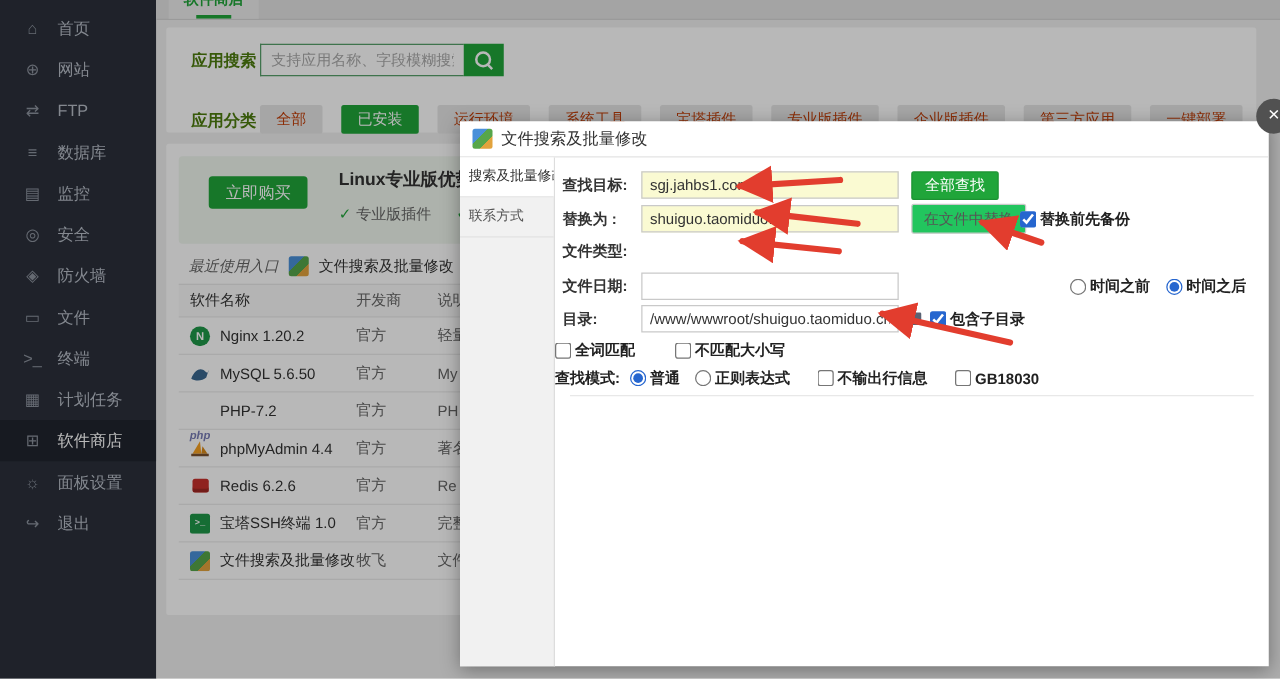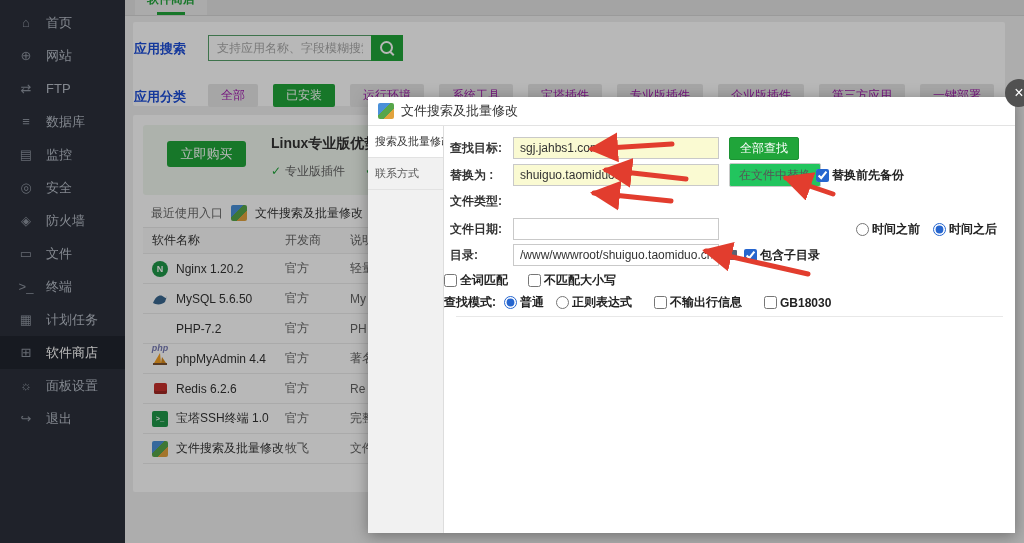--- a/index.html
+++ b/index.html
@@ -22,7 +22,7 @@
   .card{position:absolute;background:#fff;border-radius:2px;}
   .card1{left:8px;top:22px;width:872px;height:84px;}
   .card2{left:8px;top:115px;width:872px;height:377px;}
-  .fld-label{position:absolute;left:1px;font-size:13px;font-weight:600;color:#1d4ed8;}
+  .fld-label{position:absolute;left:20px;font-size:13px;font-weight:600;color:#4d7c0f;}
   .srch-group{position:absolute;left:75px;top:13px;height:28px;display:flex;}
   .srch-input{width:163px;height:26px;border:1px solid #57a06a;border-right:none;box-sizing:border-box;
               font-size:12px;padding:0 8px;color:#333;outline:none;}

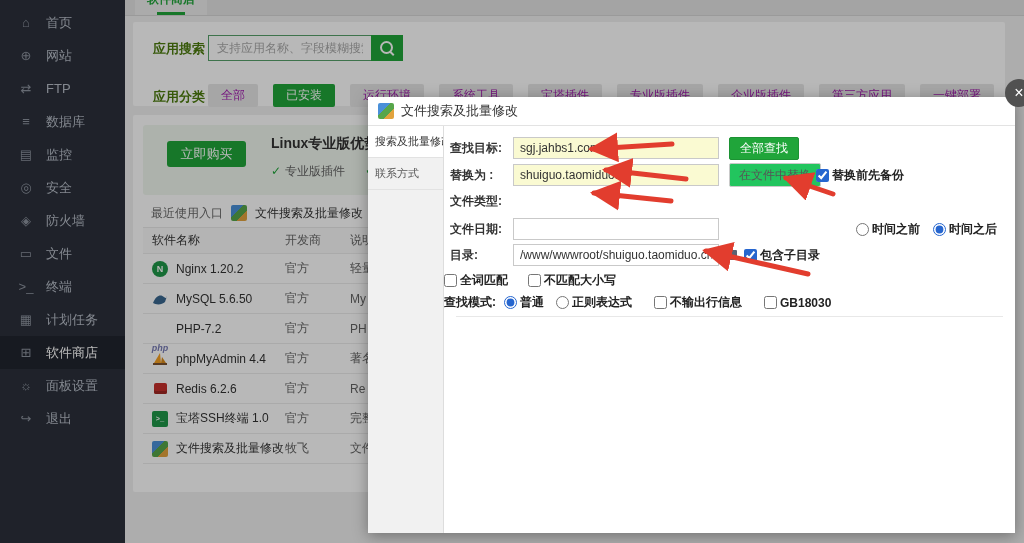--- a/index.html
+++ b/index.html
@@ -31,7 +31,7 @@
   .mag{position:absolute;left:9px;top:6px;width:9px;height:9px;border:2px solid #fff;border-radius:50%;}
   .mag:after{content:"";position:absolute;width:2px;height:5px;background:#fff;right:-2px;bottom:-4px;transform:rotate(-45deg);}
   .cats{position:absolute;left:75px;top:62px;display:flex;gap:15px;}
-  .cat-btn{height:23px;line-height:23px;padding:0 13px;background:#e7e7e7;color:#a21caf;font-size:12px;
+  .cat-btn{height:23px;line-height:23px;padding:0 13px;background:#e7e7e7;color:#c2410c;font-size:12px;
            border:none;border-radius:2px;cursor:pointer;white-space:nowrap;}
   .cat-btn.active{background:#20a53a;color:#fff;}
   

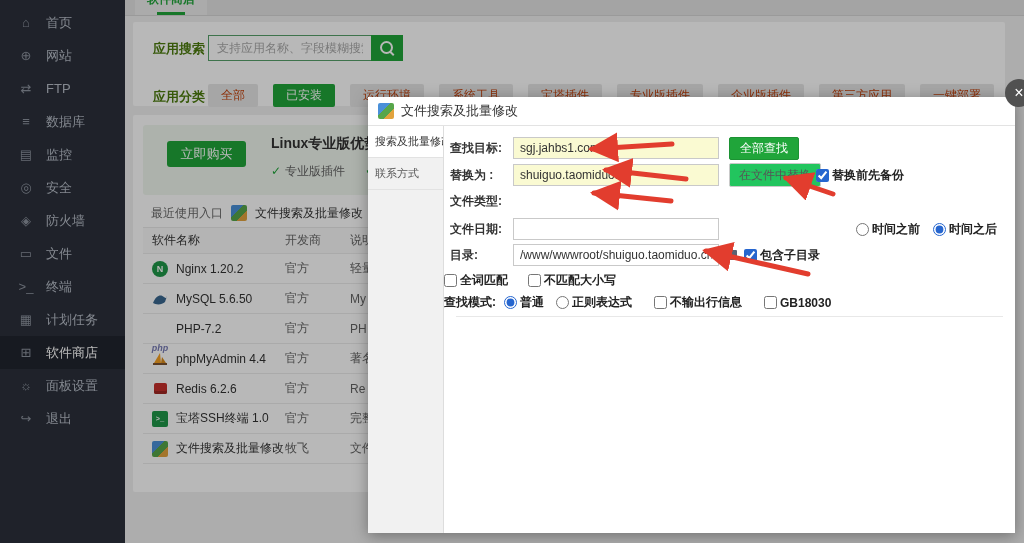--- a/index.html
+++ b/index.html
@@ -43,7 +43,7 @@
   .tick{color:#20a53a;font-weight:700;margin-right:4px;}
   
   .recent{position:absolute;left:18px;top:88px;height:20px;display:flex;align-items:center;gap:8px;}
-  .recent-lbl{font-size:12px;color:#666;}
+  .recent-lbl{font-size:12px;color:#666;font-style:italic;}
   .recent-link{font-size:12px;color:#333;cursor:pointer;}
   .app-ico{width:16px;height:16px;border-radius:2px;flex:0 0 16px;
            background:linear-gradient(135deg,#4a90d9 0 38%,#57a64a 38% 68%,#e2a33d 68%);}

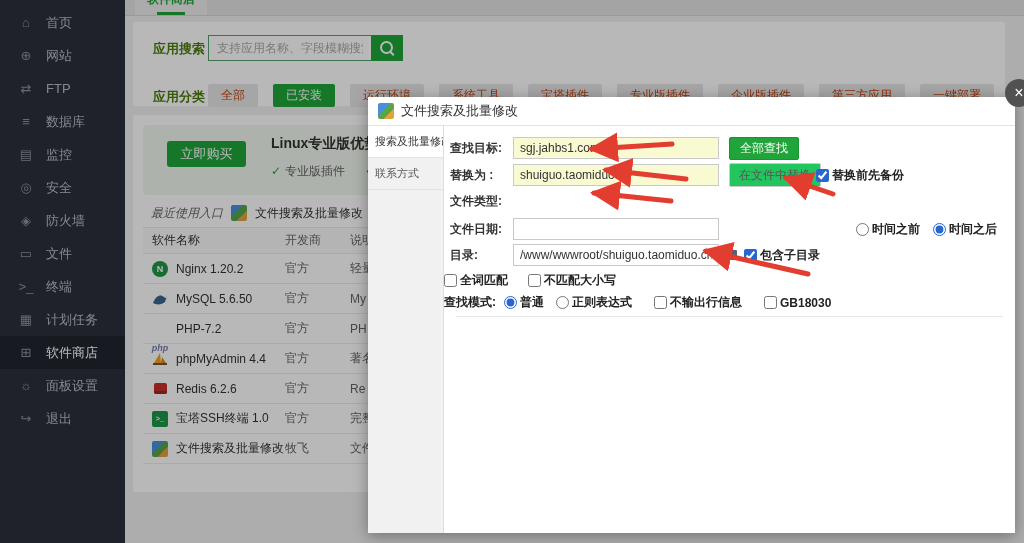--- a/index.html
+++ b/index.html
@@ -88,7 +88,7 @@
   .dirops{position:absolute;left:279px;top:118px;height:22px;display:flex;align-items:center;gap:7px;}
   .folder{width:14px;height:10px;background:#596273;border-radius:1px;position:relative;cursor:pointer;}
   .folder:before{content:"";position:absolute;top:-3px;left:0;width:6px;height:3px;background:#596273;border-radius:1px 1px 0 0;}
-  .matchrow{position:absolute;left:0;top:146px;display:flex;gap:20px;}
+  .matchrow{position:absolute;left:0;top:146px;display:flex;gap:32px;}
   .moderow{position:absolute;left:0;top:168px;display:flex;align-items:center;}
   .moderow .gap1{margin-left:8px;}.moderow .gap2{margin-left:12px;}.moderow .gap3{margin-left:22px;}.moderow .gap4{margin-left:22px;}
   .m-div{position:absolute;left:12px;right:12px;top:190px;border-top:1px solid #e8e8e8;}

